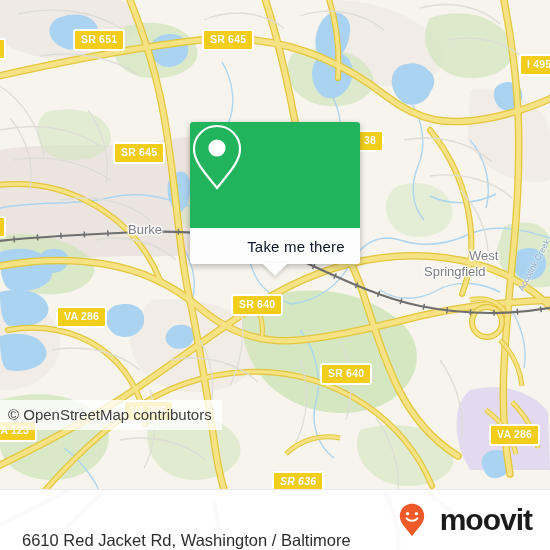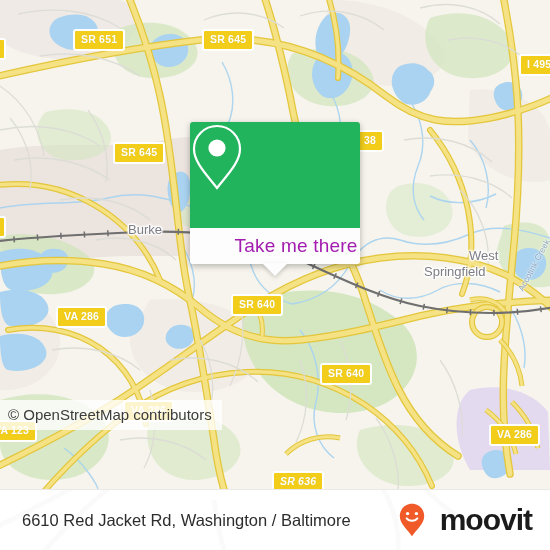--- a/index.html
+++ b/index.html
@@ -75,8 +75,8 @@
     position:relative;
   }
   #popup-foot-label{
-    color:#a21caf;
-    font-size:19px;
+    color:#0f172a;
+    font-size:15px;
     letter-spacing:.2px;
     margin-left:42px;
   }

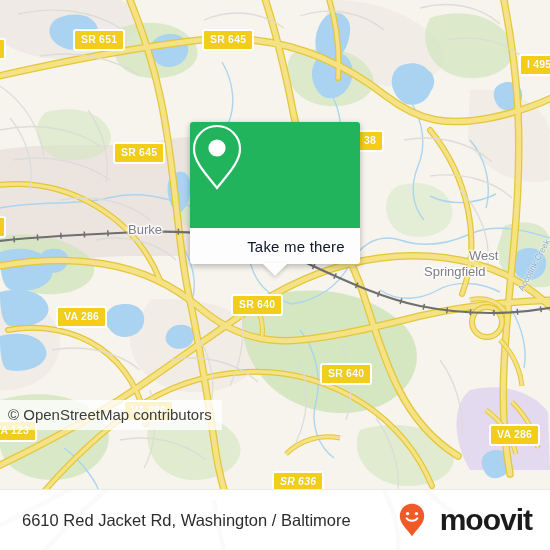--- a/index.html
+++ b/index.html
@@ -108,7 +108,7 @@
     left:0;bottom:0;width:550px;height:60px;
     background:#ffffff;
     border-top:1px solid #e9e9e9;
-    display:flex;align-items:center;
+    display:flex;align-items:flex-end;
     overflow:hidden;
   }
   #footer-ghost{

